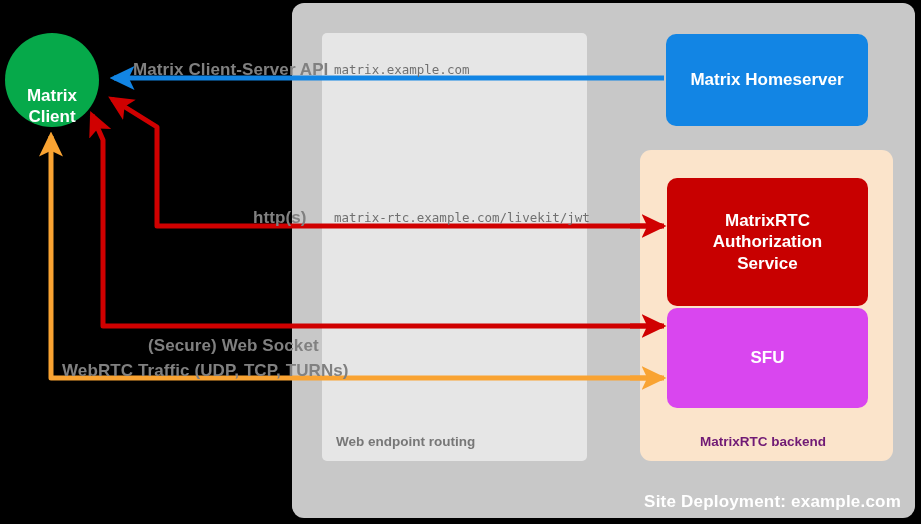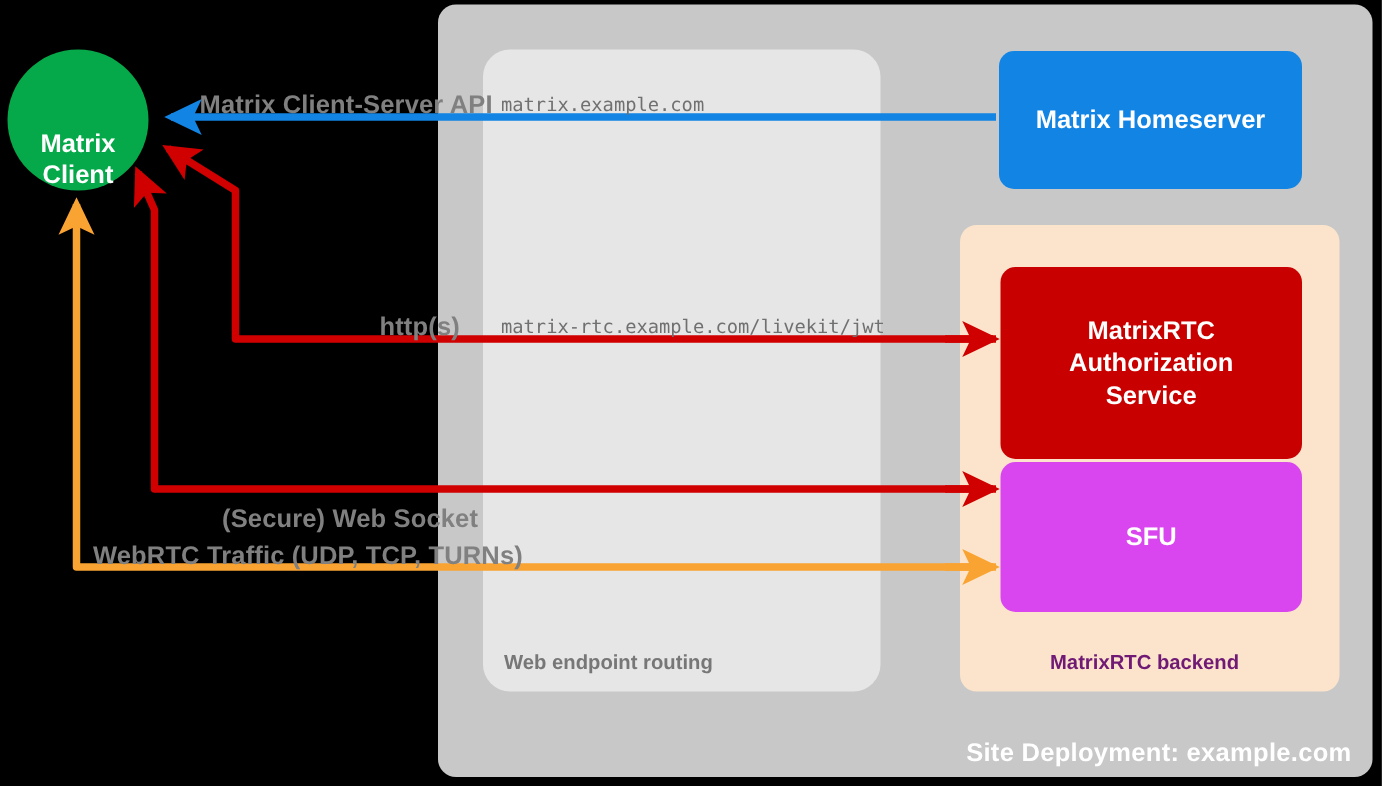--- a/index.html
+++ b/index.html
@@ -45,7 +45,7 @@
     width: 265px;
     height: 428px;
     background: #e6e6e6;
-    border-radius: 18px;
+    border-radius: 5px;
   }
   .web-routing-label {
     position: absolute;

